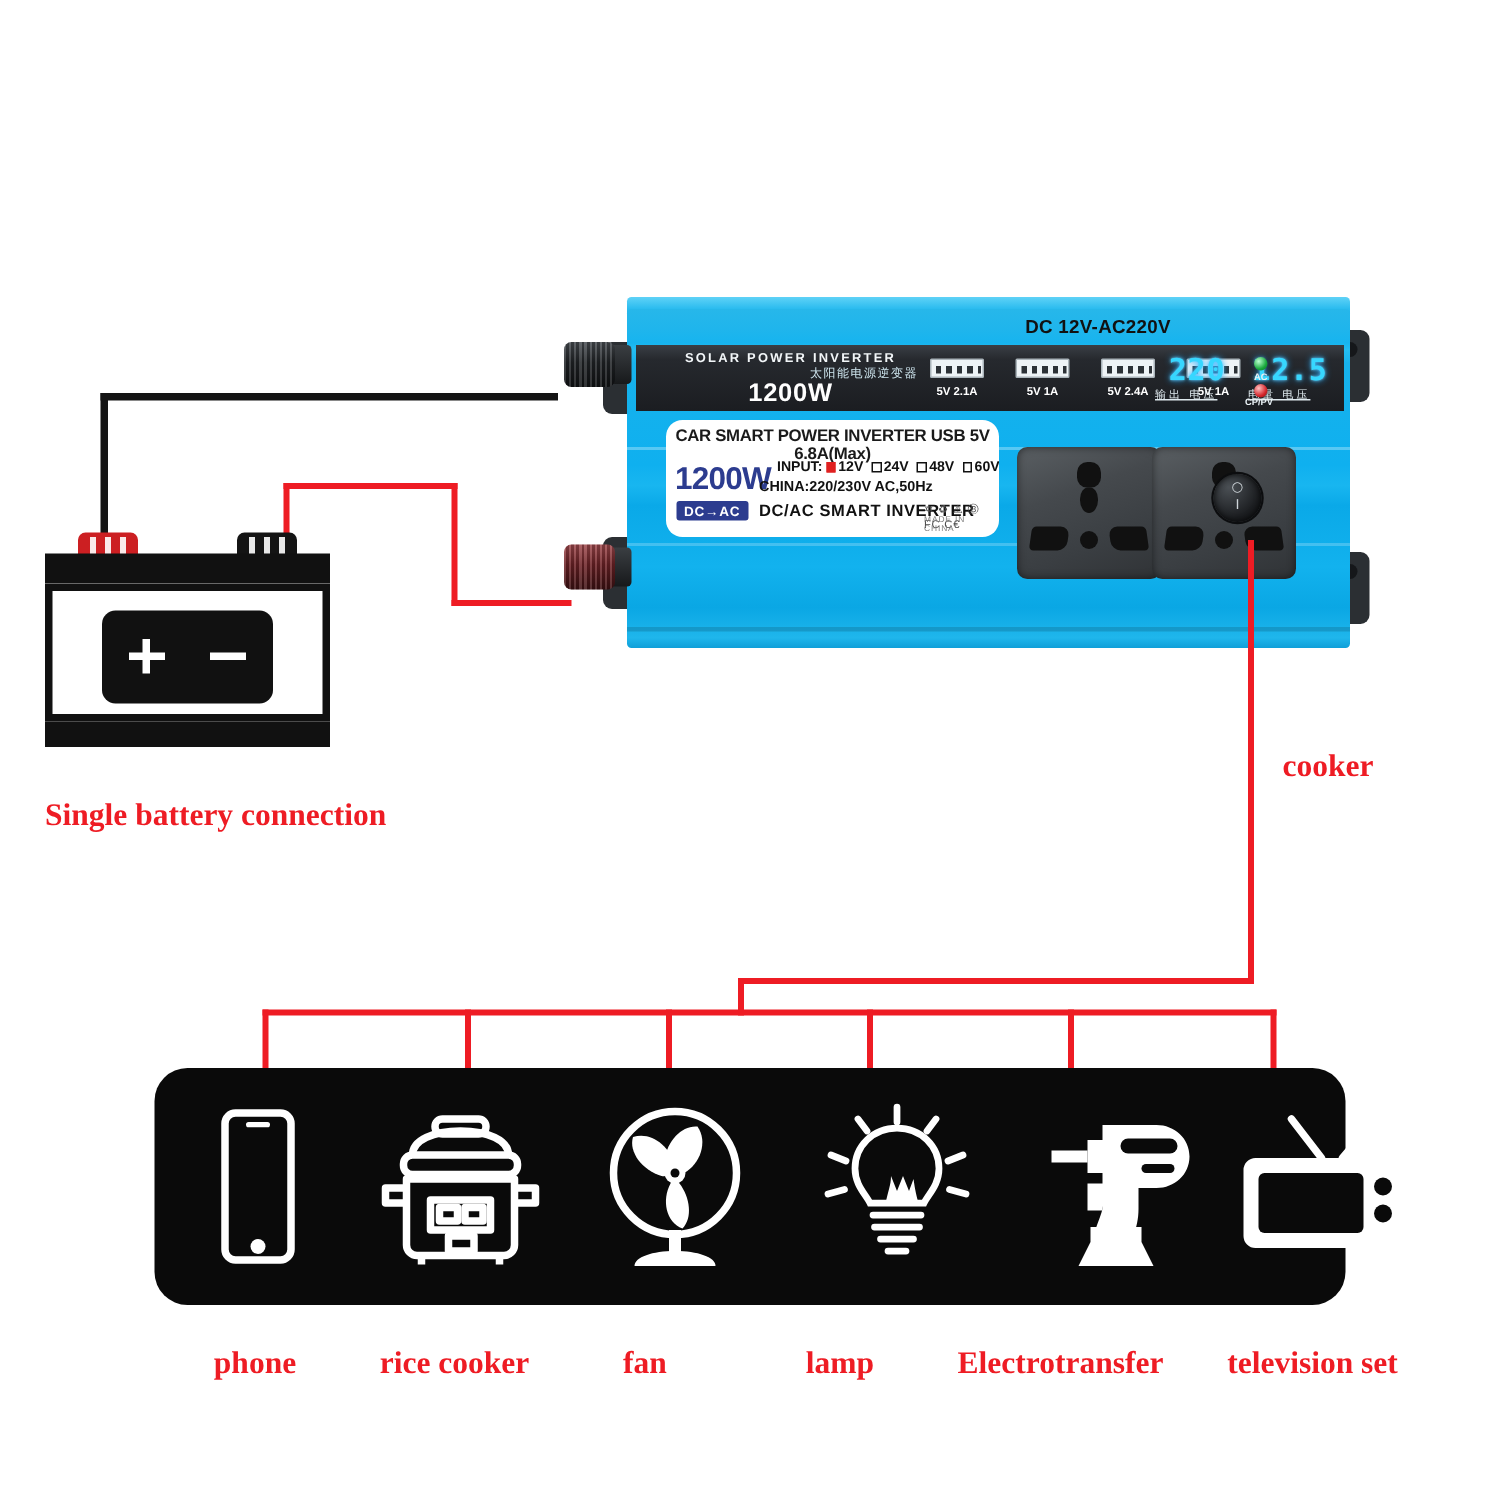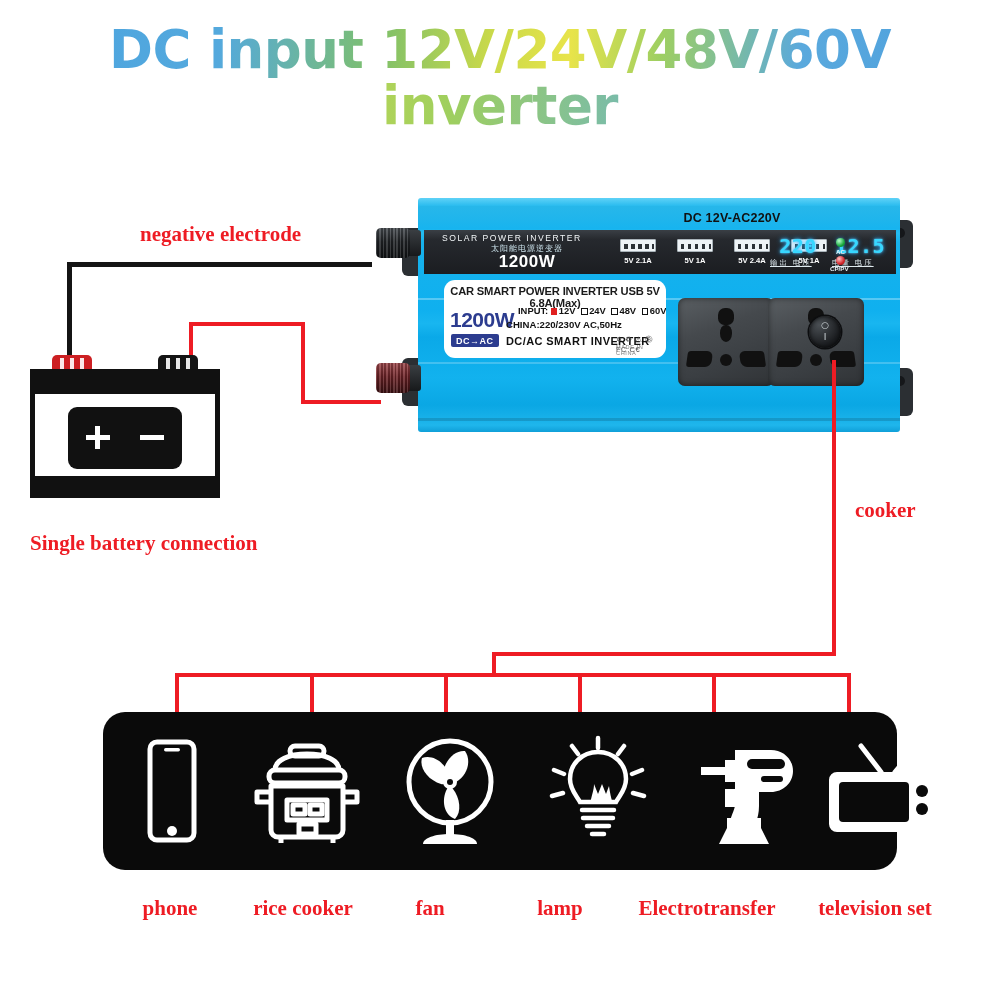--- a/index.html
+++ b/index.html
@@ -168,10 +168,6 @@
 
 <div id="stage">
 
-  <div class="title-wrap">
-    <span class="title-line">DC input 12V/24V/48V/60V</span>
-    <span class="title-line second">inverter</span>
-  </div>
 
   <div class="wire-black" style="left:67px;top:262px;width:5px;height:100px;"></div>
   <div class="wire-black" style="left:67px;top:262px;width:305px;height:5px;"></div>

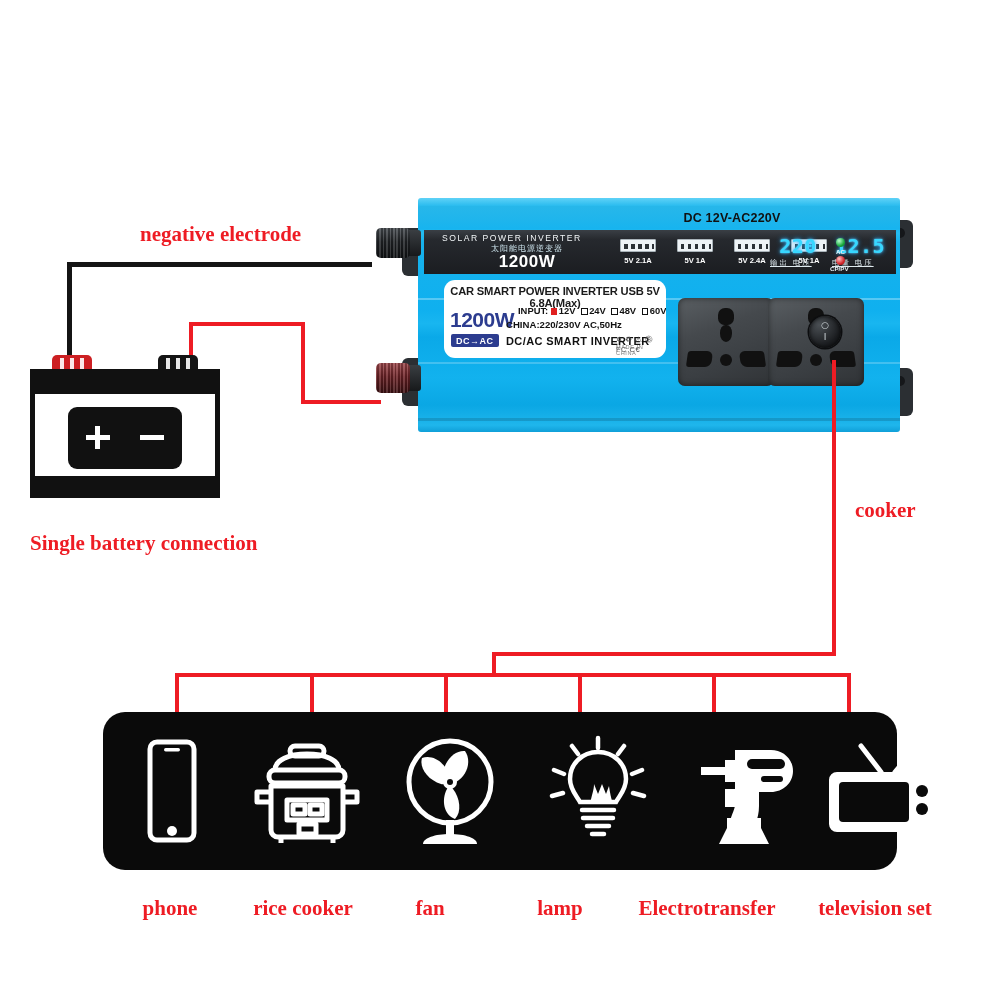--- a/index.html
+++ b/index.html
@@ -172,7 +172,6 @@
   <div class="wire-black" style="left:67px;top:262px;width:5px;height:100px;"></div>
   <div class="wire-black" style="left:67px;top:262px;width:305px;height:5px;"></div>
 
-  <div class="lbl" style="left:140px;top:222px;">negative electrode</div>
 
   <div class="wire" style="left:189px;top:322px;width:4px;height:42px;"></div>
   <div class="wire" style="left:189px;top:322px;width:116px;height:4px;"></div>

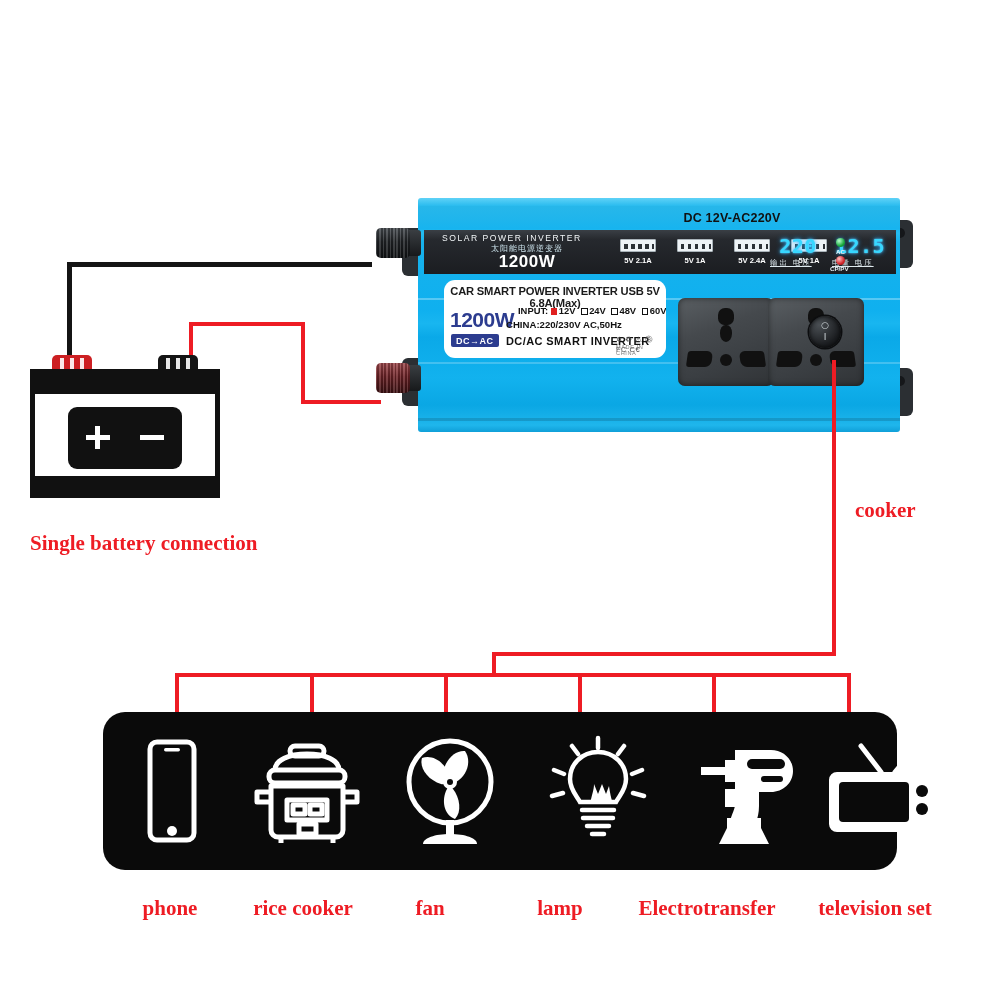--- a/index.html
+++ b/index.html
@@ -84,7 +84,7 @@
     color:#111;font-weight:bold;font-size:12.5px;letter-spacing:.2px;
     font-family:"Liberation Sans",sans-serif;
   }
-  .brandline{position:absolute;left:18px;top:3px;width:170px;color:#f2f6f8;font-size:8.6px;font-weight:normal;letter-spacing:1.5px;}
+  .brandline{position:absolute;left:18px;top:3px;width:170px;text-align:center;color:#f2f6f8;font-size:8.6px;font-weight:bold;letter-spacing:1.5px;}
   .brandcn{position:absolute;left:18px;top:13px;width:170px;text-align:center;color:#cfe6ef;font-size:8px;letter-spacing:1px;}
   .brandw{position:absolute;left:18px;top:22px;width:170px;text-align:center;color:#fff;font-size:17px;font-weight:bold;letter-spacing:.5px;}
 

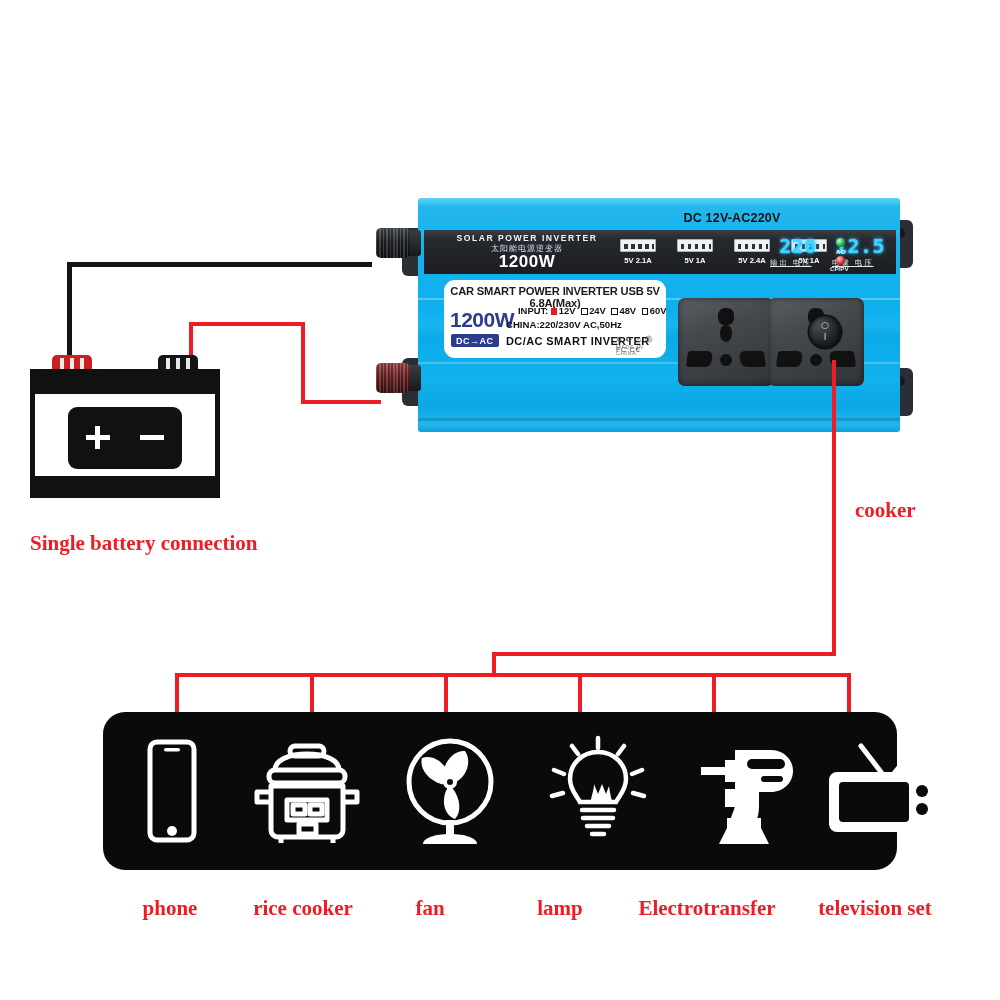--- a/index.html
+++ b/index.html
@@ -85,7 +85,7 @@
     font-family:"Liberation Sans",sans-serif;
   }
   .brandline{position:absolute;left:18px;top:3px;width:170px;text-align:center;color:#f2f6f8;font-size:8.6px;font-weight:bold;letter-spacing:1.5px;}
-  .brandcn{position:absolute;left:18px;top:13px;width:170px;text-align:center;color:#cfe6ef;font-size:8px;letter-spacing:1px;}
+  .brandcn{position:absolute;left:18px;top:13px;width:170px;text-align:right;color:#cfe6ef;font-size:8px;letter-spacing:1px;}
   .brandw{position:absolute;left:18px;top:22px;width:170px;text-align:center;color:#fff;font-size:17px;font-weight:bold;letter-spacing:.5px;}
 
   .usb{position:absolute;top:9px;width:36px;}

